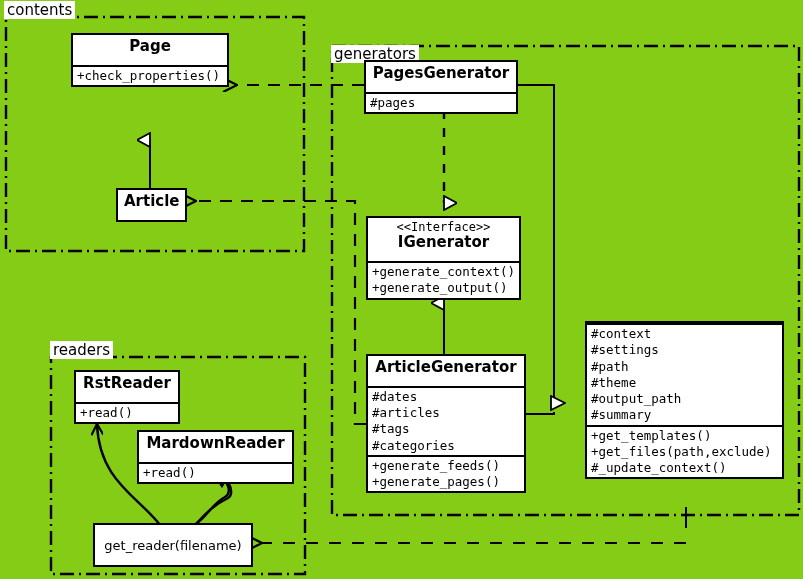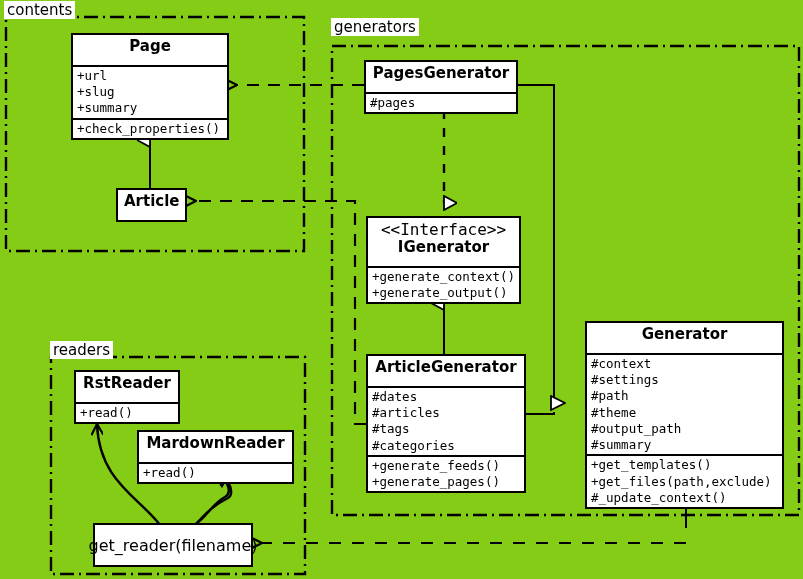--- a/index.html
+++ b/index.html
@@ -176,7 +176,7 @@
   </svg>
 
   <div class="pkg-label" style="left:4px; top:1px;">contents</div>
-  <div class="pkg-label" style="left:331px; top:18px;">generators</div>
+  <div class="pkg-label" style="left:331px; top:45px;">generators</div>
   <div class="pkg-label" style="left:50px; top:341px;">readers</div>
 
   <div class="uml-class" style="left:71px; top:33px; width:158px;">

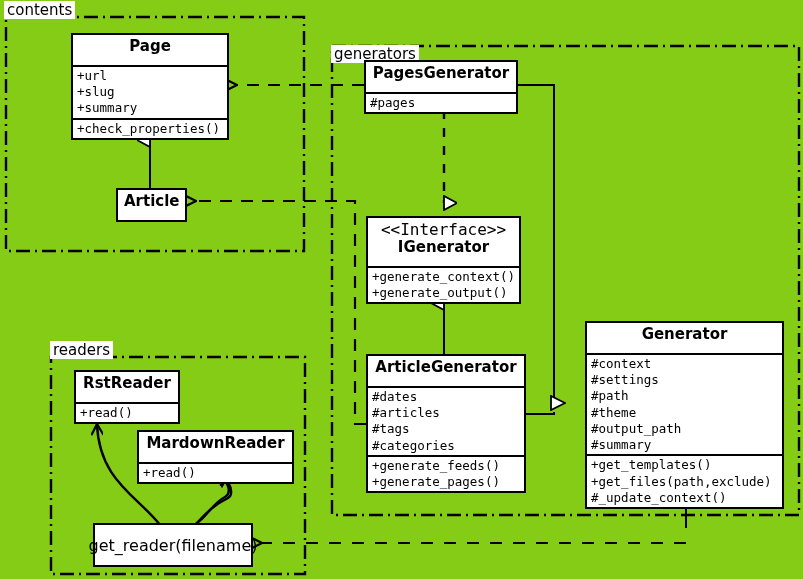--- a/index.html
+++ b/index.html
@@ -182,11 +182,6 @@
   <div class="uml-class" style="left:71px; top:33px; width:158px;">
     <div class="uml-name">Page</div>
     <div class="uml-compartment">
-      <div class="uml-row">+url</div>
-      <div class="uml-row">+slug</div>
-      <div class="uml-row">+summary</div>
-    </div>
-    <div class="uml-compartment">
       <div class="uml-row">+check_properties()</div>
     </div>
   </div>

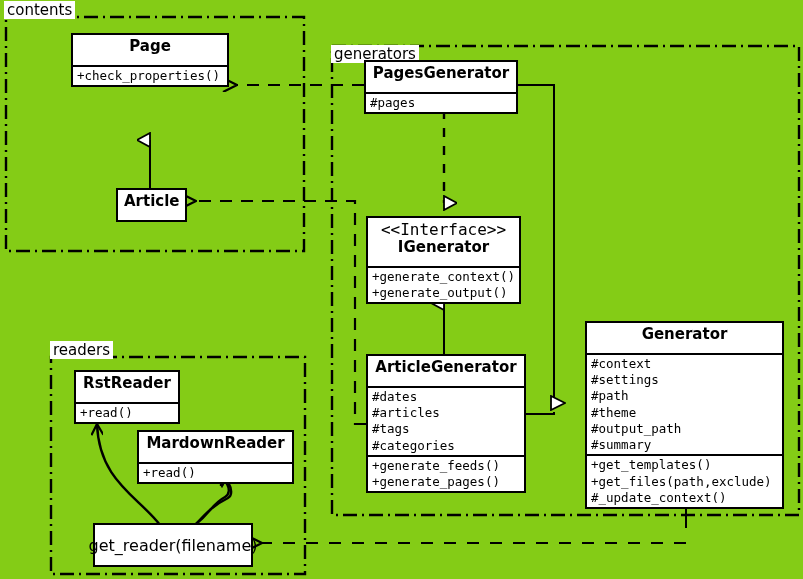--- a/index.html
+++ b/index.html
@@ -57,7 +57,7 @@
   .uml-stereo {
     font-family: "DejaVu Sans Mono", monospace;
     font-weight: normal;
-    font-size: 16px;
+    font-size: 12px;
     text-align: center;
     color: #000000;
     line-height: 1.12;

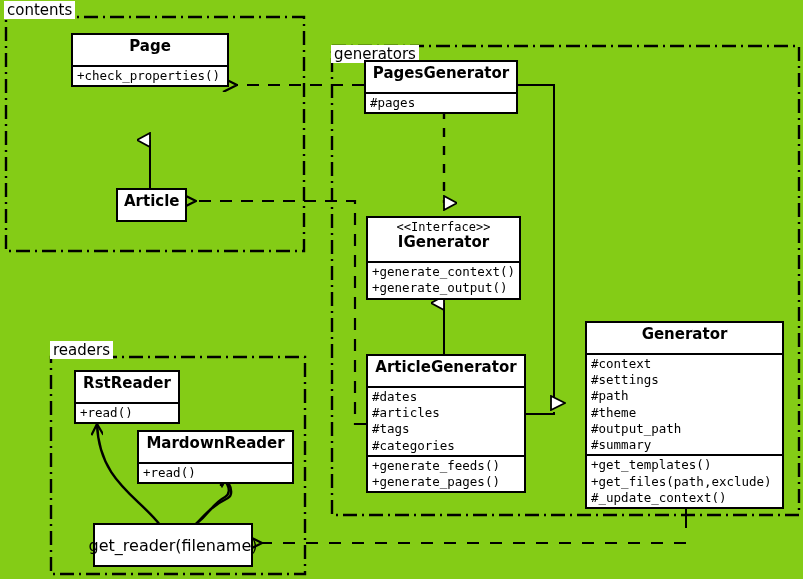--- a/index.html
+++ b/index.html
@@ -223,7 +223,6 @@
   </div>
 
   <div class="uml-class" style="left:585px; top:321px; width:199px;">
-    <div class="uml-name">Generator</div>
     <div class="uml-compartment">
       <div class="uml-row">#context</div>
       <div class="uml-row">#settings</div>

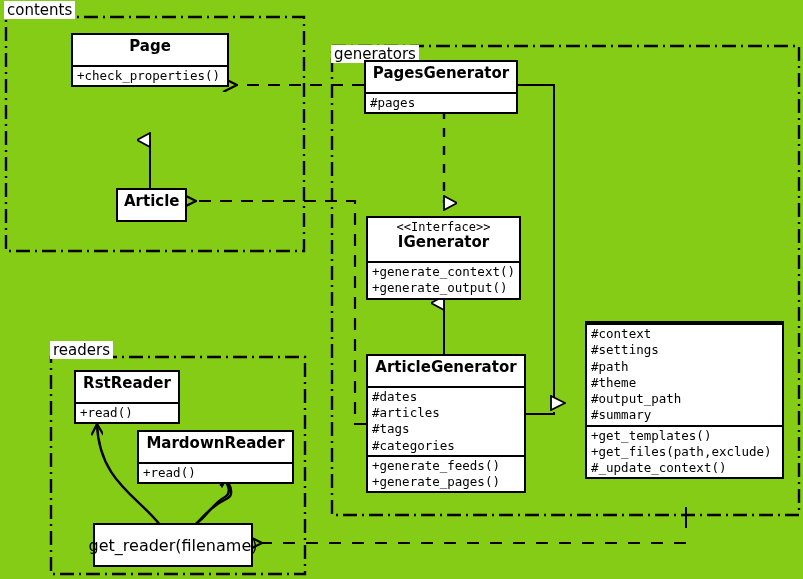--- a/index.html
+++ b/index.html
@@ -87,7 +87,7 @@
   }
   .plain-box-label {
     font-family: "DejaVu Sans", sans-serif;
-    font-size: 16px;
+    font-size: 13px;
     color: #000000;
     white-space: nowrap;
   }

